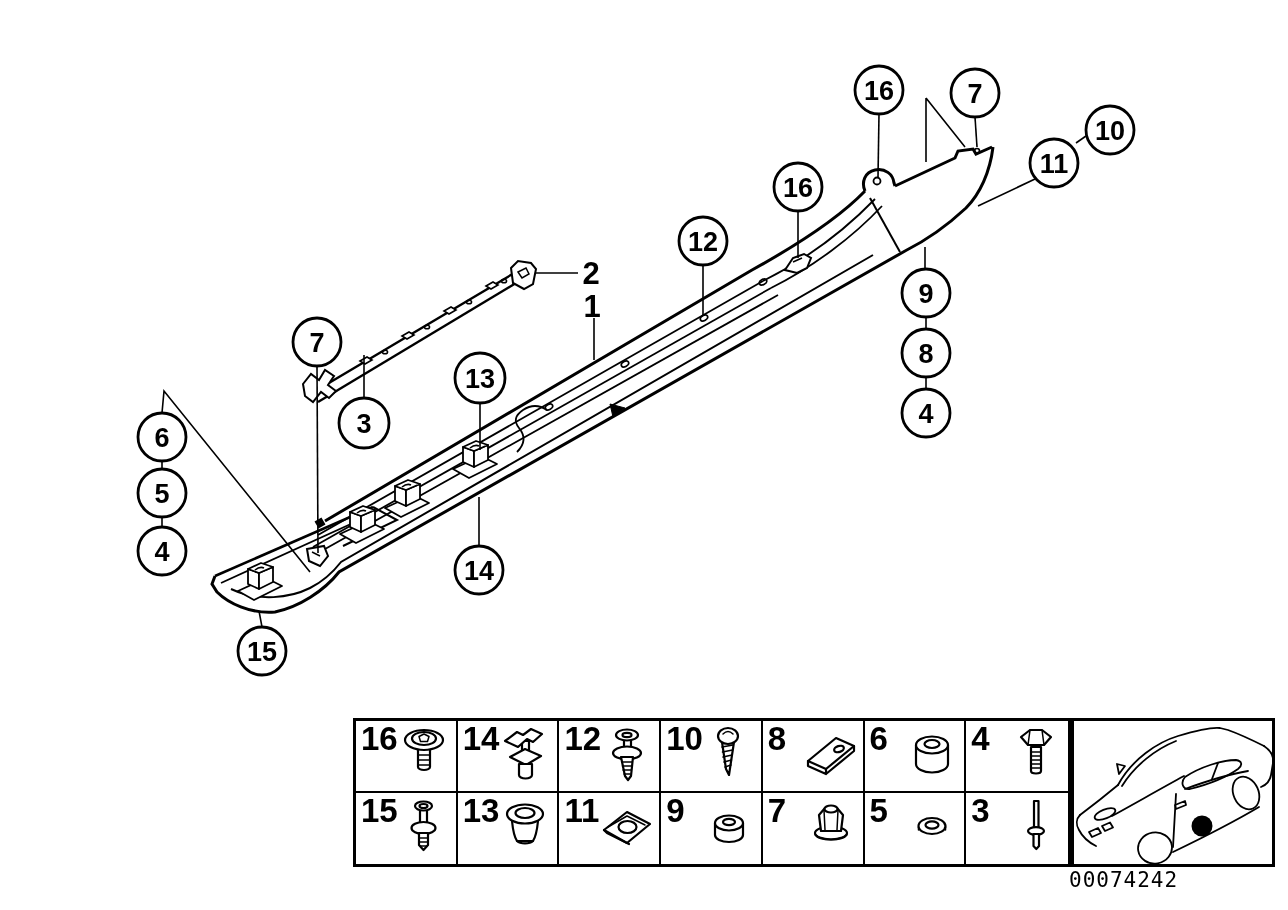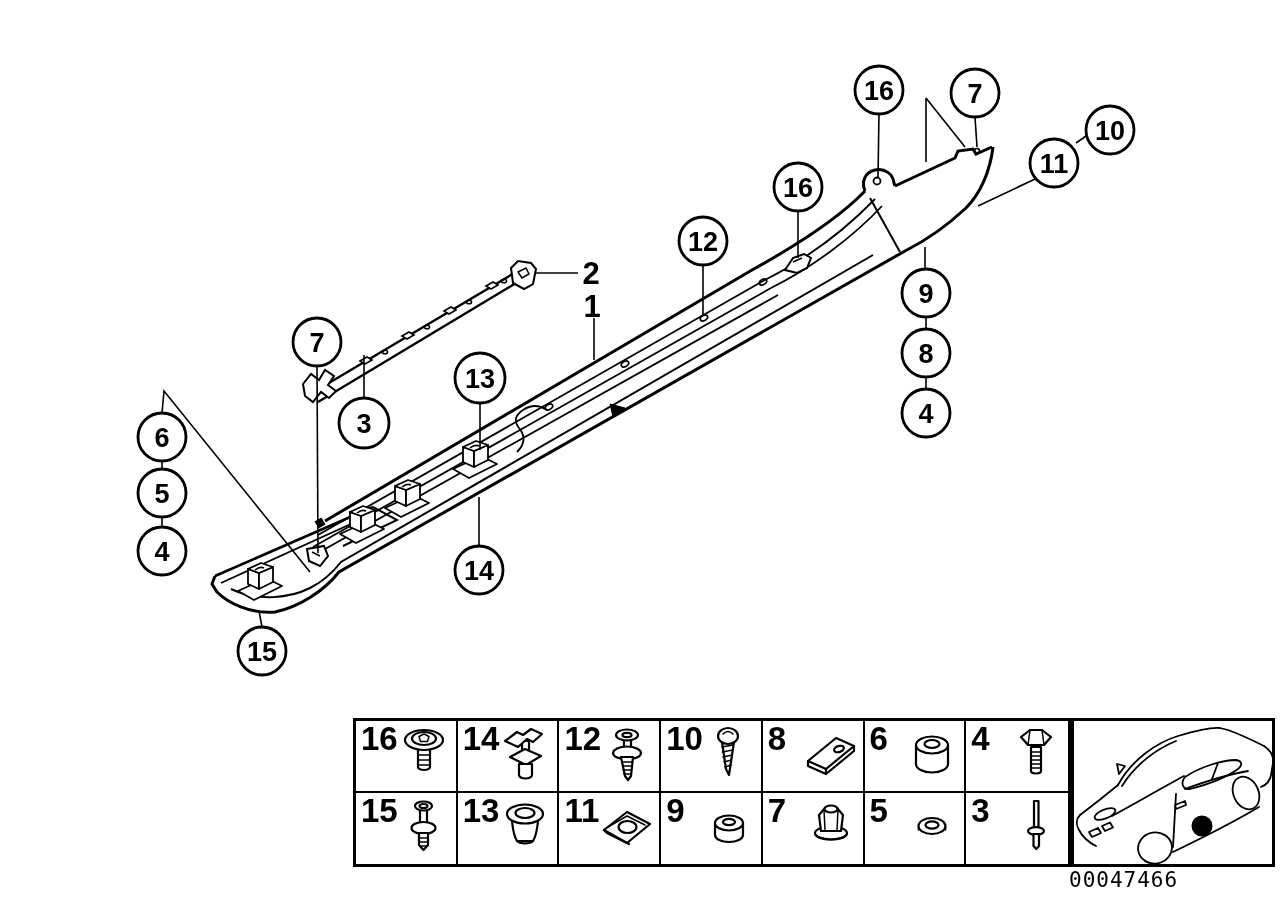--- a/index.html
+++ b/index.html
@@ -390,7 +390,7 @@
     </svg>
   </div>
 
-  <div id="docnum">00047466</div>
+  <div id="docnum">00074242</div>
 </div>
 
 </body></html>

